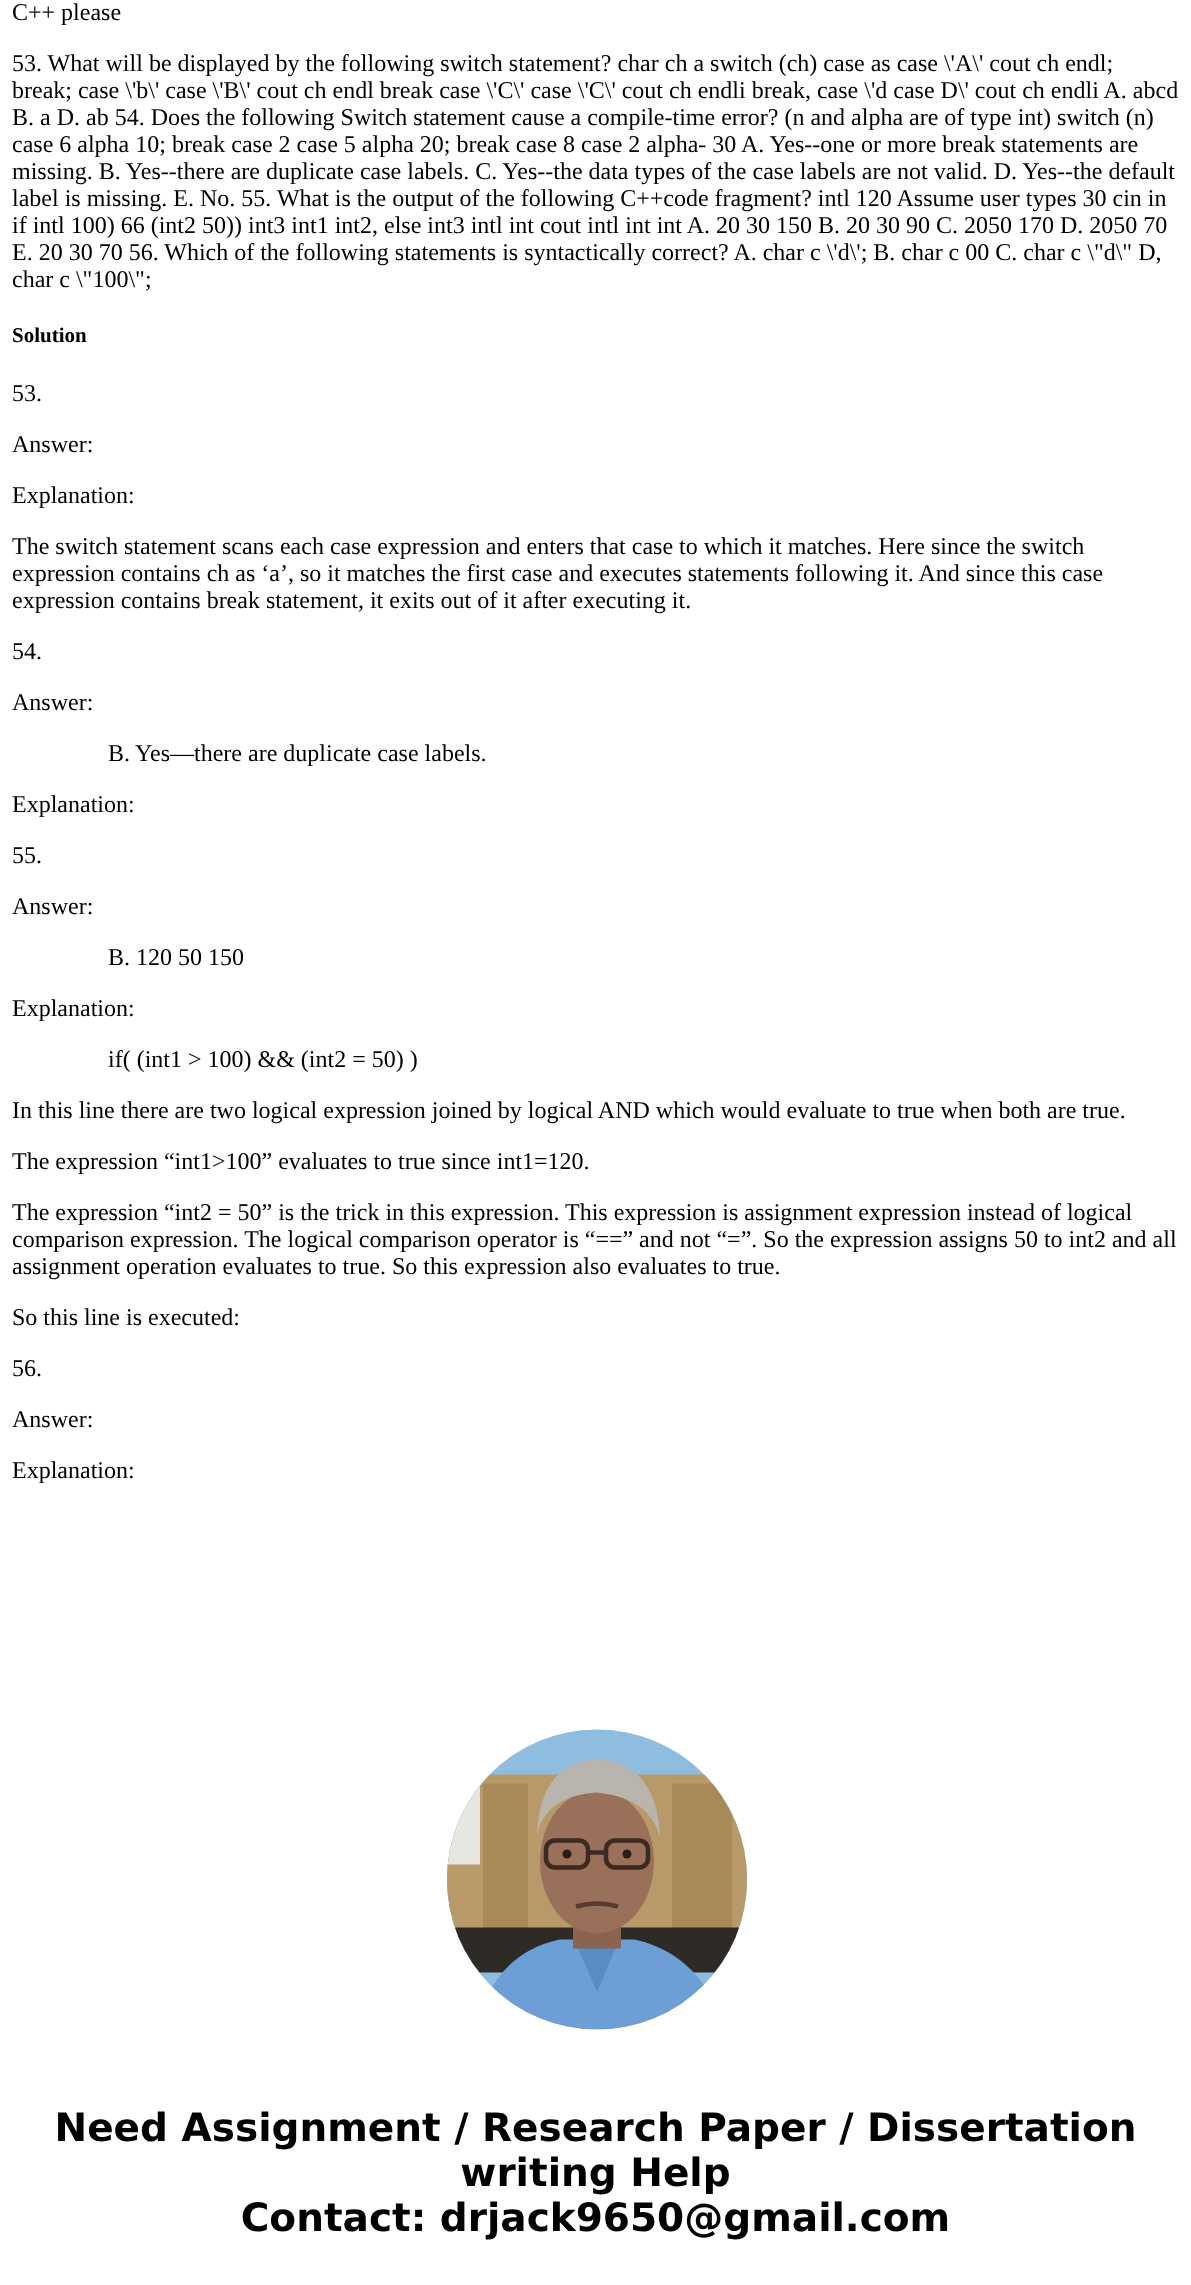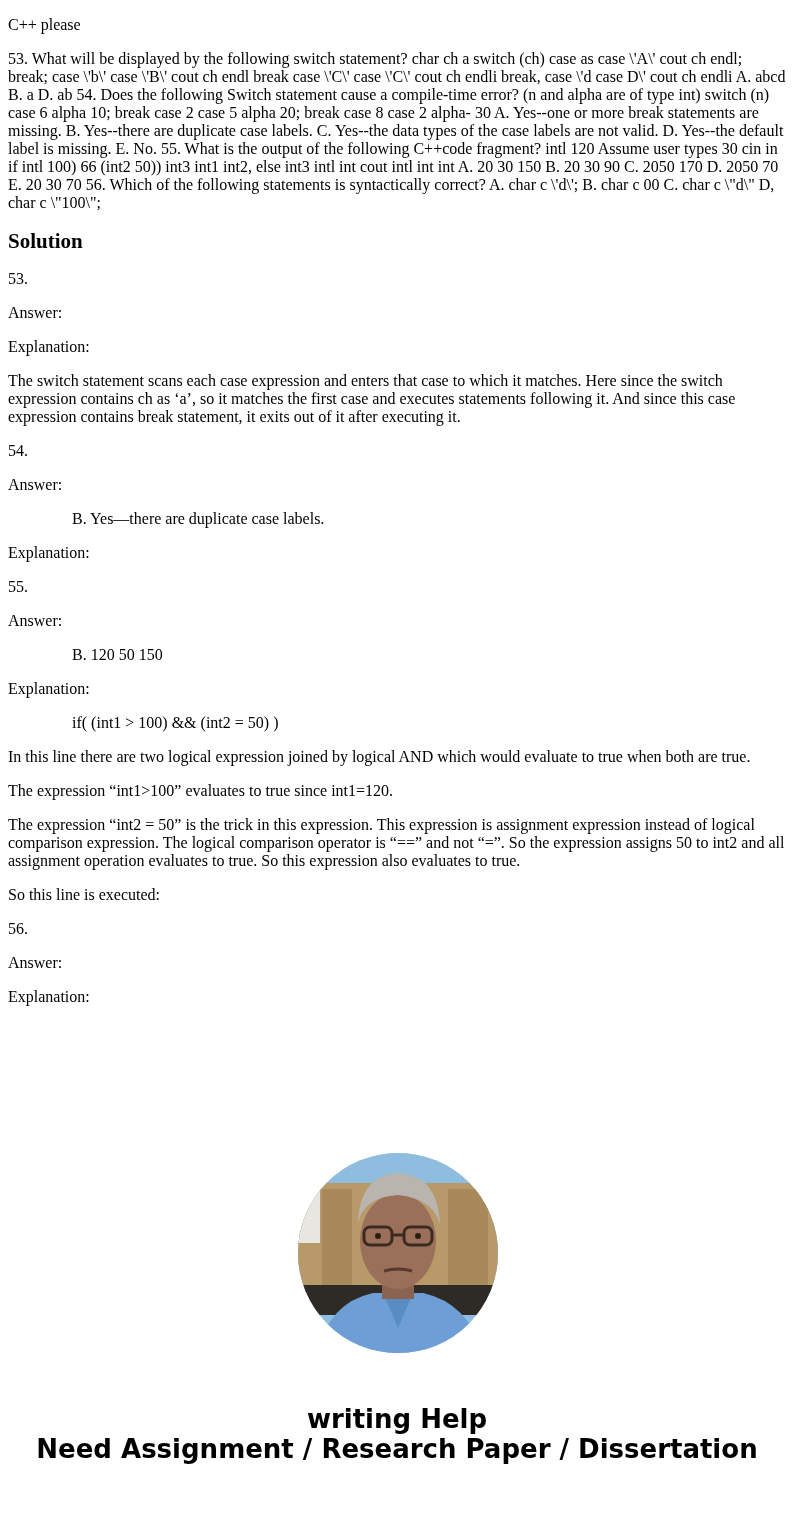--- a/index.html
+++ b/index.html
@@ -29,7 +29,7 @@
       margin: 16px 0;
     }
     .content > p:first-child {
-      margin-top: 16px;
+      margin-top: 0;
     }
     h3 {
       font-size: 21px;

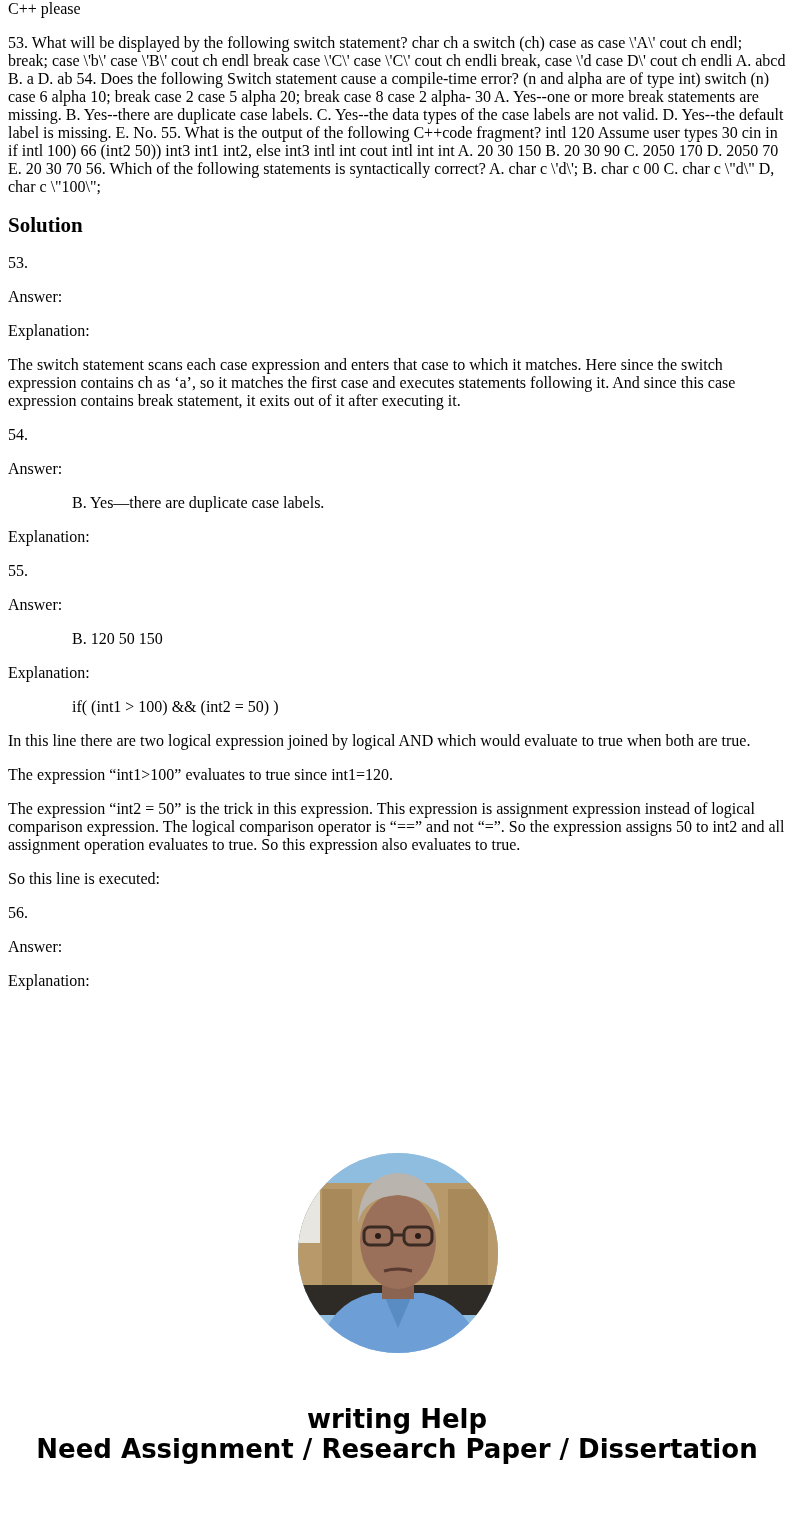--- a/index.html
+++ b/index.html
@@ -32,7 +32,7 @@
       margin-top: 0;
     }
     h3 {
-      font-size: 21px;
+      font-size: 14px;
       font-weight: bold;
       margin: 18px 0;
       line-height: 22px;

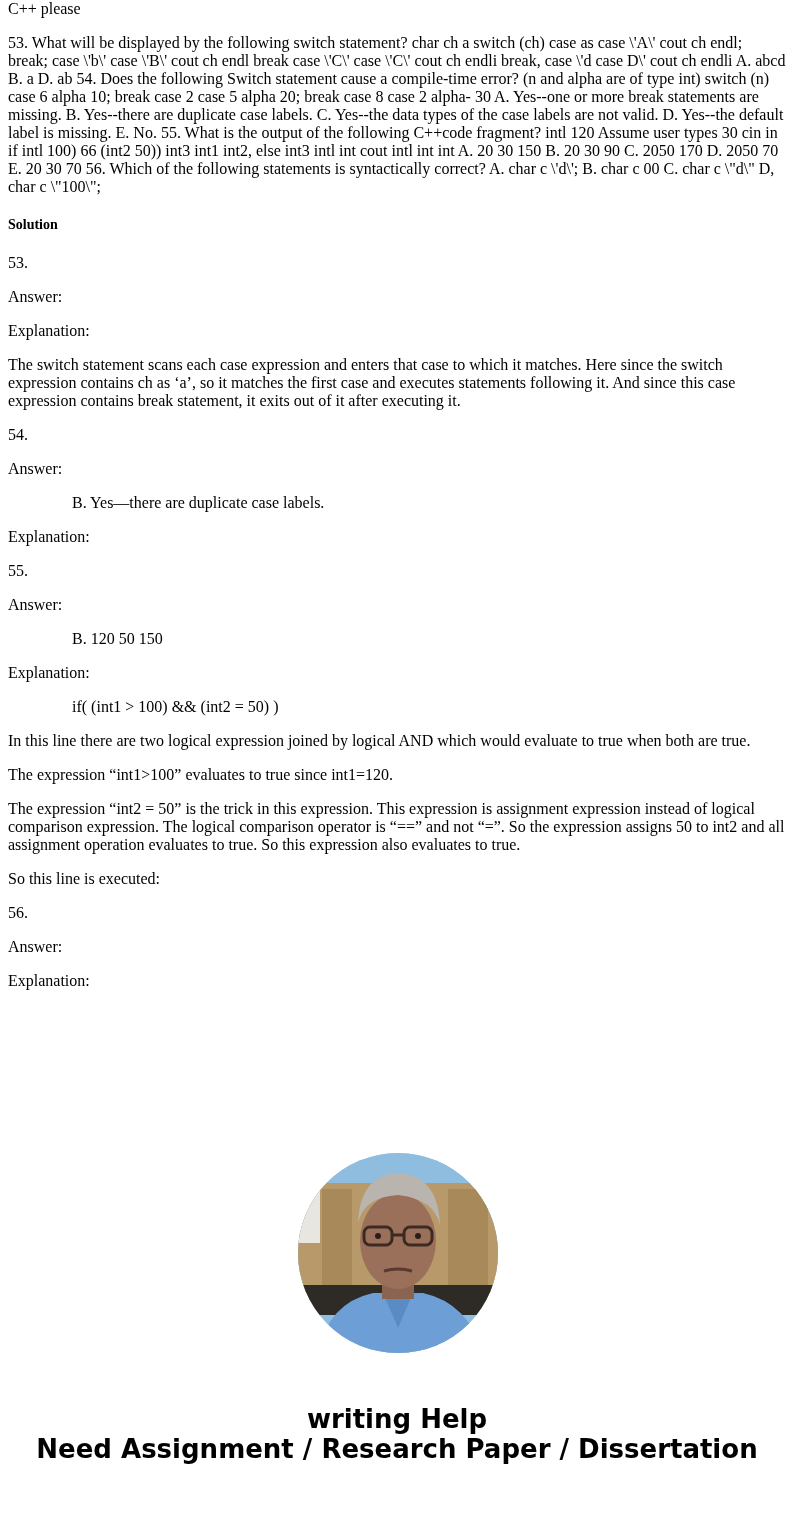--- a/index.html
+++ b/index.html
@@ -138,8 +138,8 @@
     </svg>
   </div>
   <div class="promo-text">
+    <div>Need Assignment / Research Paper / Dissertation</div>
     <div>writing Help</div>
-    <div>Need Assignment / Research Paper / Dissertation</div>
   </div>
 </div>
 

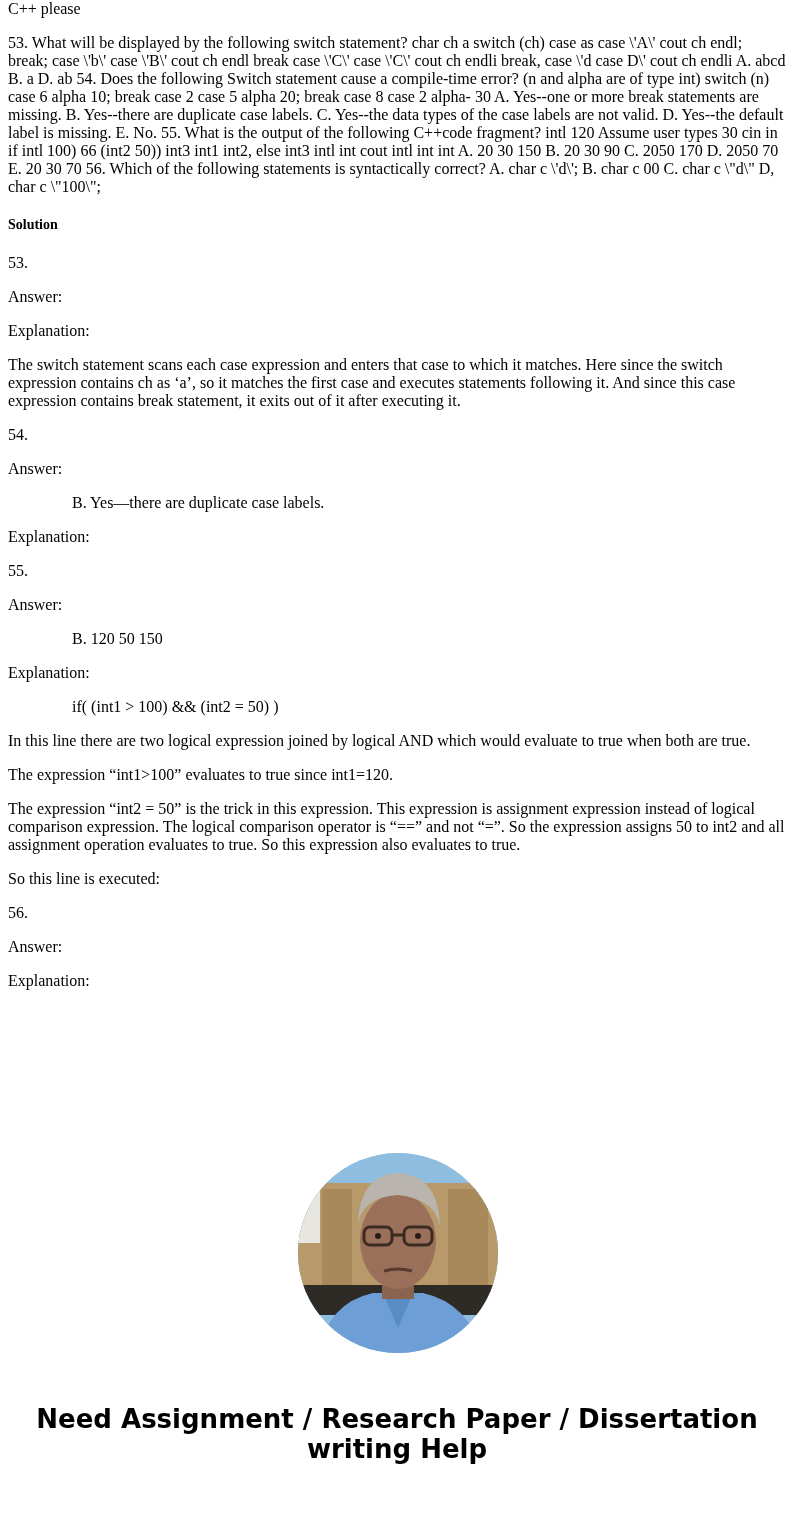--- a/index.html
+++ b/index.html
@@ -140,6 +140,7 @@
   <div class="promo-text">
     <div>Need Assignment / Research Paper / Dissertation</div>
     <div>writing Help</div>
+    <div>Contact: drjack9650@gmail.com</div>
   </div>
 </div>
 

